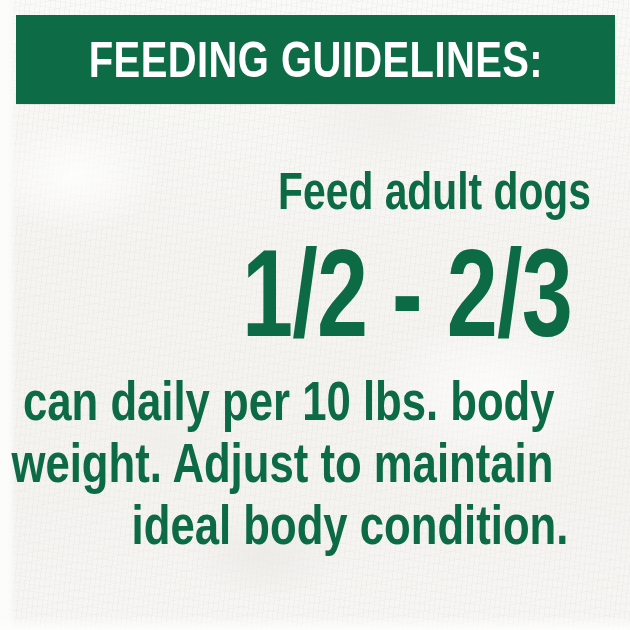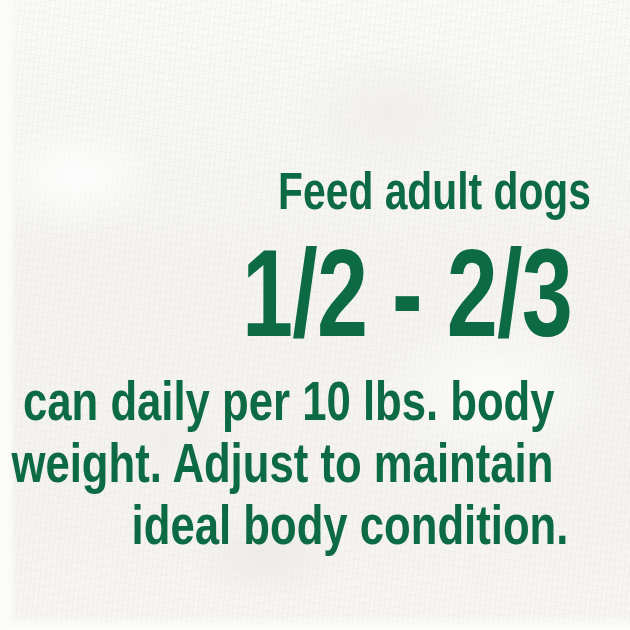--- a/index.html
+++ b/index.html
@@ -145,6 +145,9 @@
   <div id="edge-left"></div>
   <div id="edge-bottom"></div>
 
+  <div id="banner">
+    <div id="banner-title">FEEDING GUIDELINES:</div>
+  </div>
 
   <div id="content">
     <div class="line" id="line-intro">Feed adult dogs</div>

